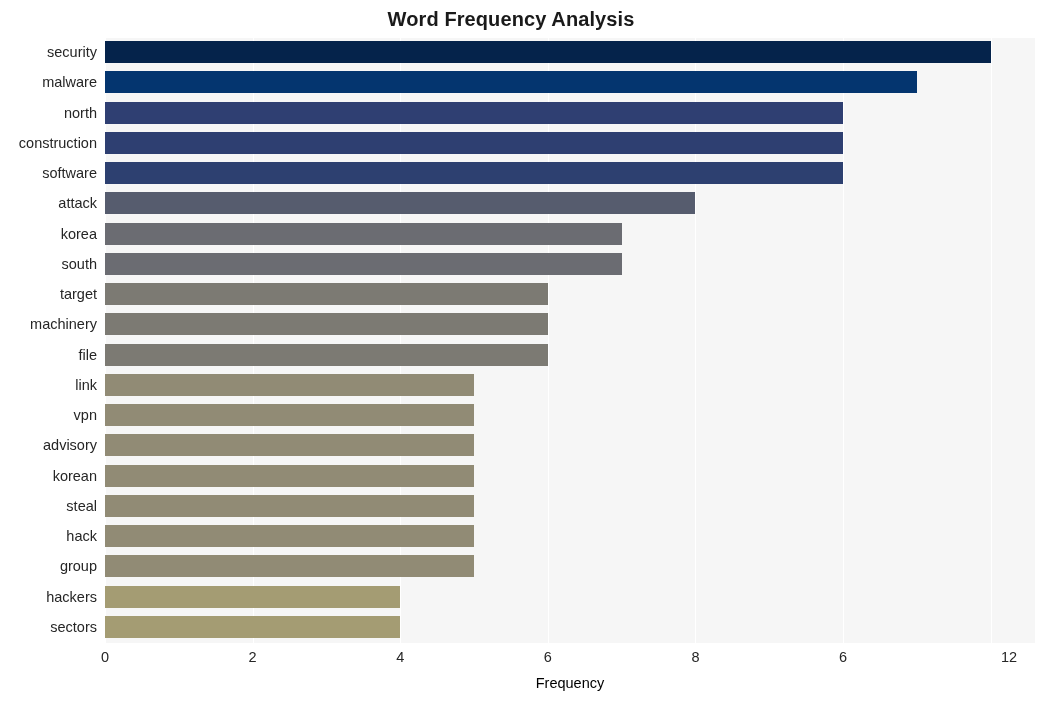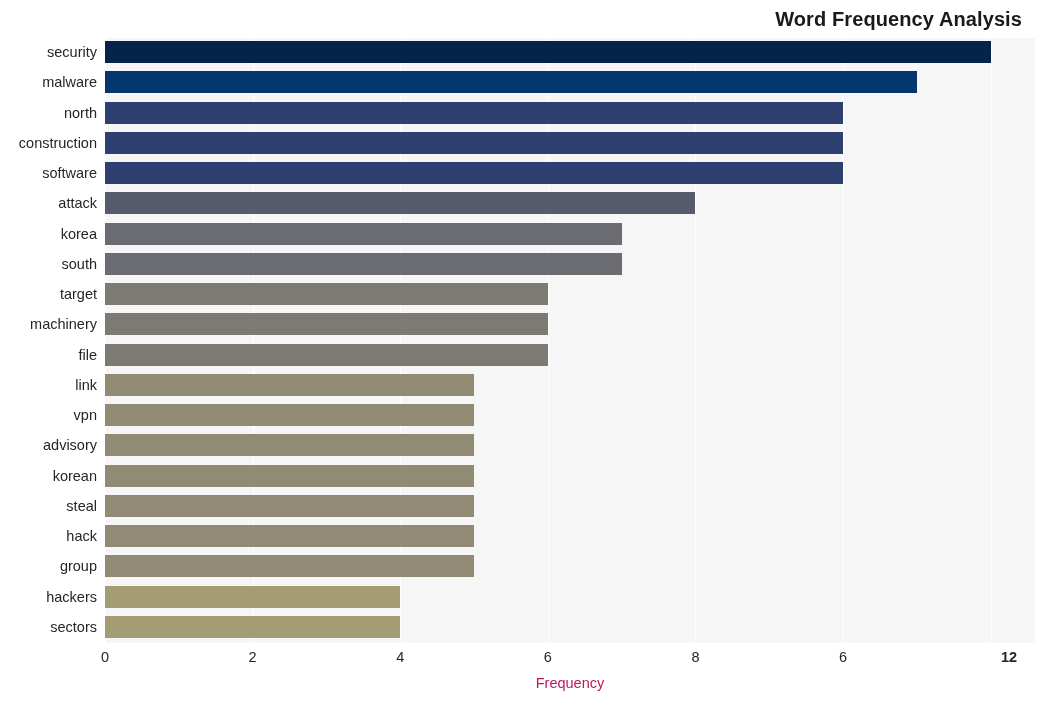--- a/index.html
+++ b/index.html
@@ -21,7 +21,7 @@
     position: absolute;
     left: 0; top: 6px;
     width: 1022px;
-    text-align: right;
+    text-align: center;
     font-size: 20px;
     font-weight: bold;
     color: #1a1a1a;

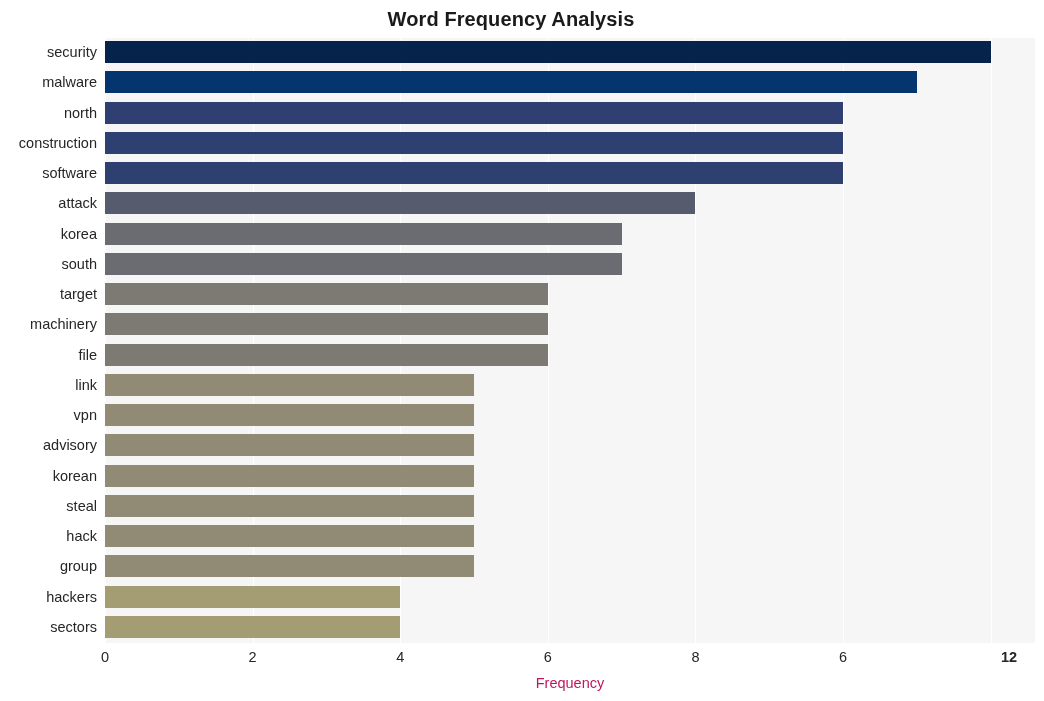--- a/index.html
+++ b/index.html
@@ -201,7 +201,7 @@
       <div class="xtick" style="left: 547.857px;">6</div>
       <div class="xtick" style="left: 695.476px;">8</div>
       <div class="xtick" style="left: 843.095px;">6</div>
-      <div class="xtick" style="left: 1009px; font-weight: bold;">12</div>
+      <div class="xtick" style="left: 1009px;">12</div>
     </div>
 
   <div id="xlabel">Frequency</div>

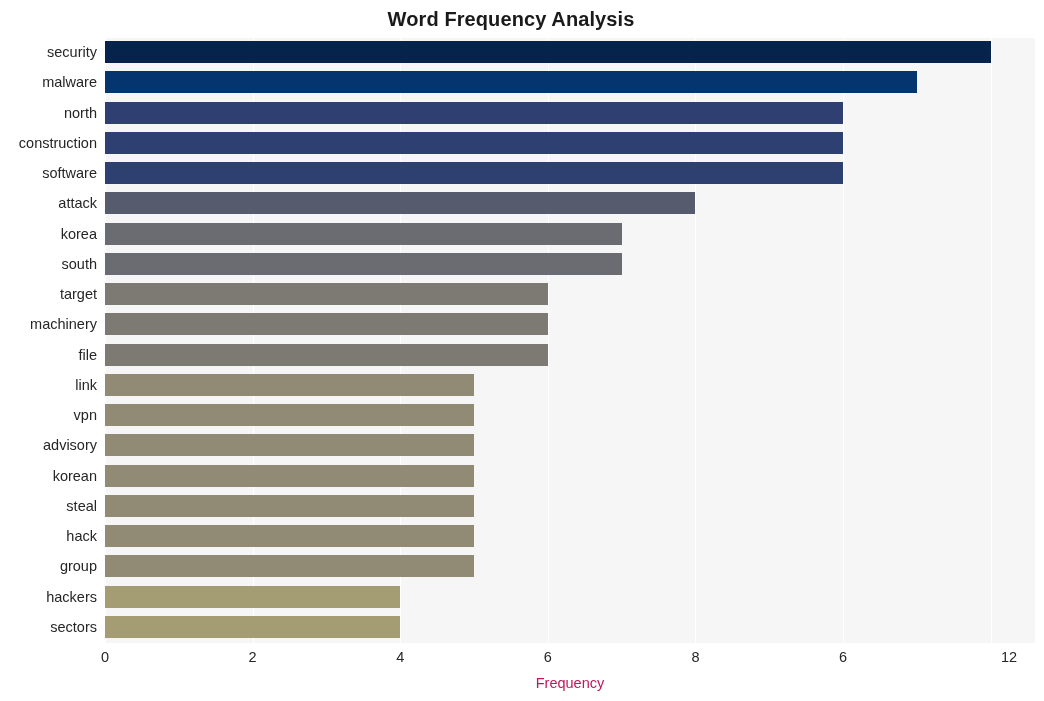--- a/index.html
+++ b/index.html
@@ -87,7 +87,7 @@
     width: 930px;
     text-align: center;
     font-size: 14.5px;
-    color: #be185d;
+    color: #000000;
     line-height: 18px;
   }
 </style>

